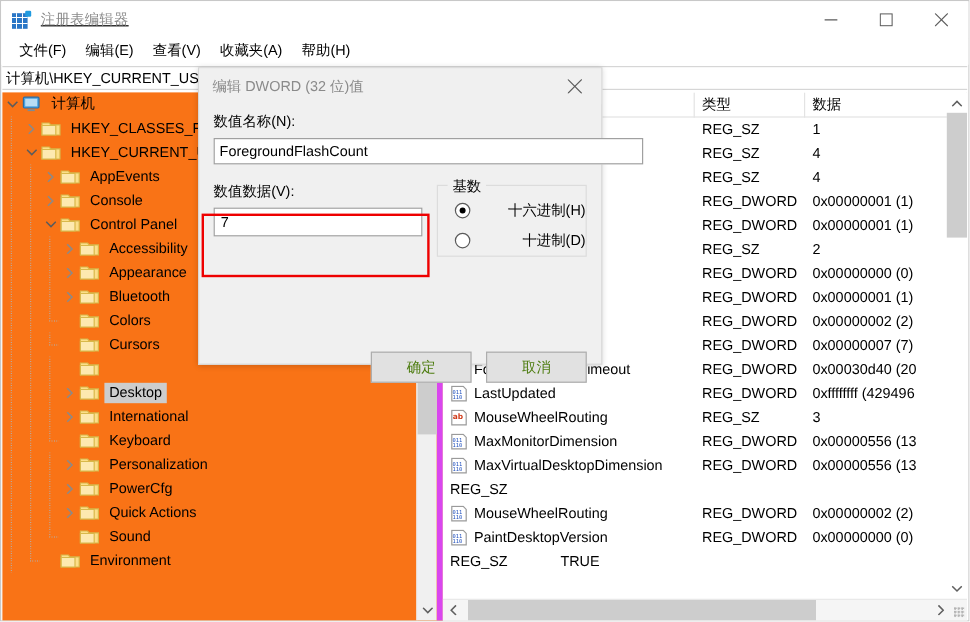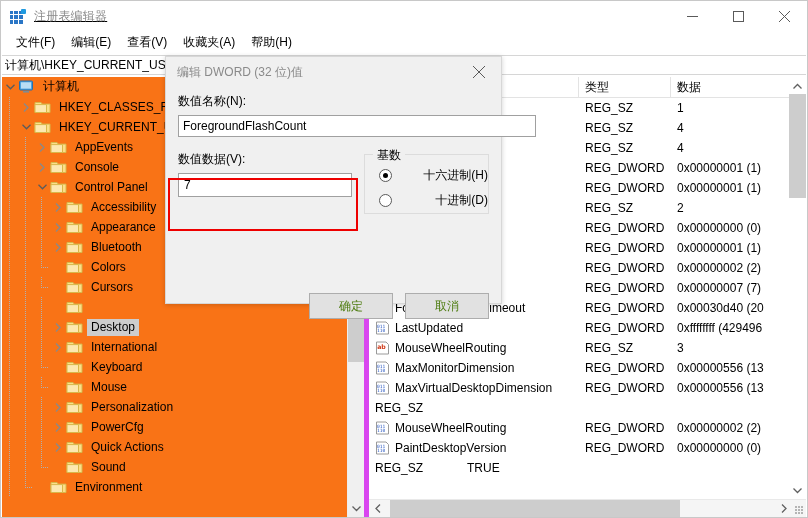--- a/index.html
+++ b/index.html
@@ -521,19 +521,6 @@
           <div class="tnode">
             <span class="dotline"></span>
             <span class="dotline"></span>
-            <span class="dotline half"></span>
-            <span class="chev empty"></span>
-            <span class="folder">
-              <svg width="17" height="14" viewBox="0 0 17 14">
-                <path d="M1 2.5h6l1.3 1.6H16v8.4H1z" fill="#fcdf8a" stroke="#d8b84a" stroke-width="1"></path>
-                <path d="M1 4.6h11.5v7.9H1z" fill="#fde9b0" stroke="#d8b84a" stroke-width="1"></path>
-              </svg>
-            </span>
-            <span class="lbl">Mouse</span>
-          </div>
-          <div class="tnode">
-            <span class="dotline"></span>
-            <span class="dotline"></span>
             <span class="dotline"></span>
             <span class="chev">
               <svg width="6" height="9" viewBox="0 0 6 9">

